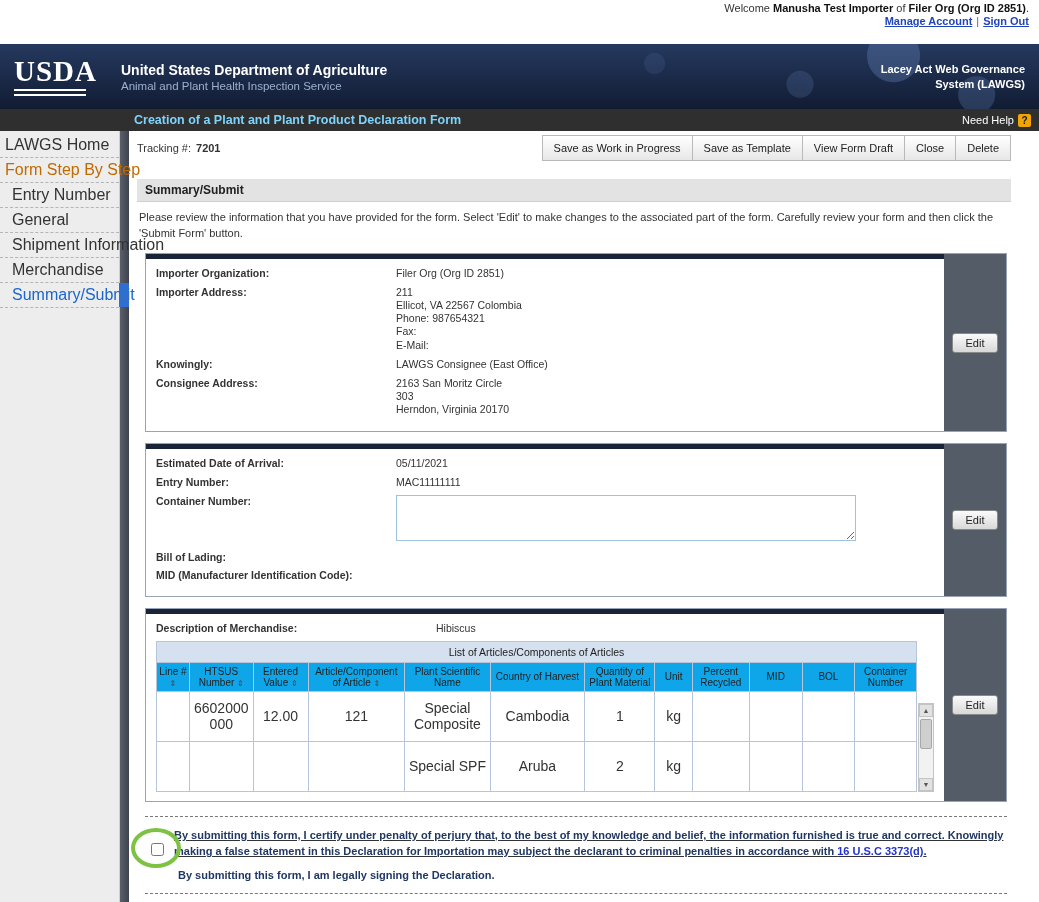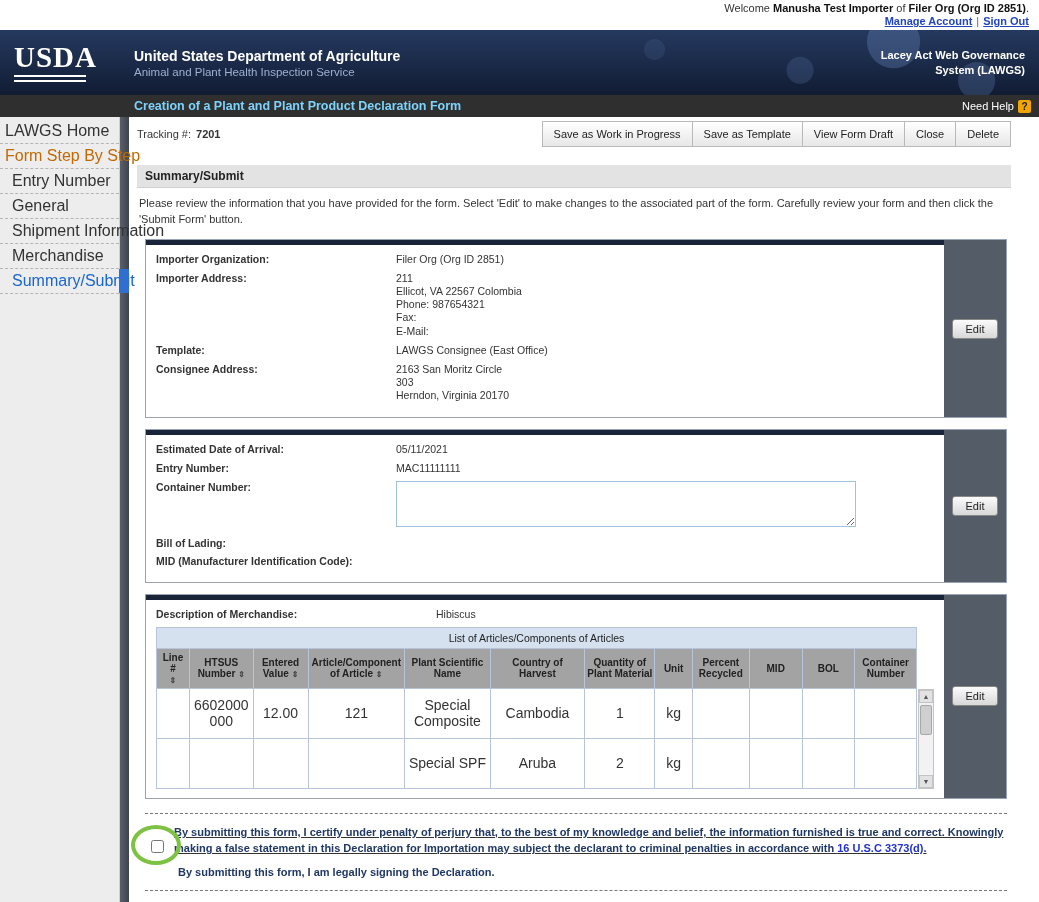--- a/index.html
+++ b/index.html
@@ -7,7 +7,7 @@
   .page { width:1039px; height:902px; position:relative; overflow:hidden; background:#fff; }
 
   
-  .topbar { height:30px; padding:2px 10px 0 0; text-align:right; font-size:11px; color:#333; }
+  .topbar { height:44px; padding:2px 10px 0 0; text-align:right; font-size:11px; color:#333; }
   .topbar b { color:#111; }
   .account-links { margin-top:1px; }
   .account-links a { color:#2244bb; text-decoration:underline; font-weight:bold; cursor:pointer; }

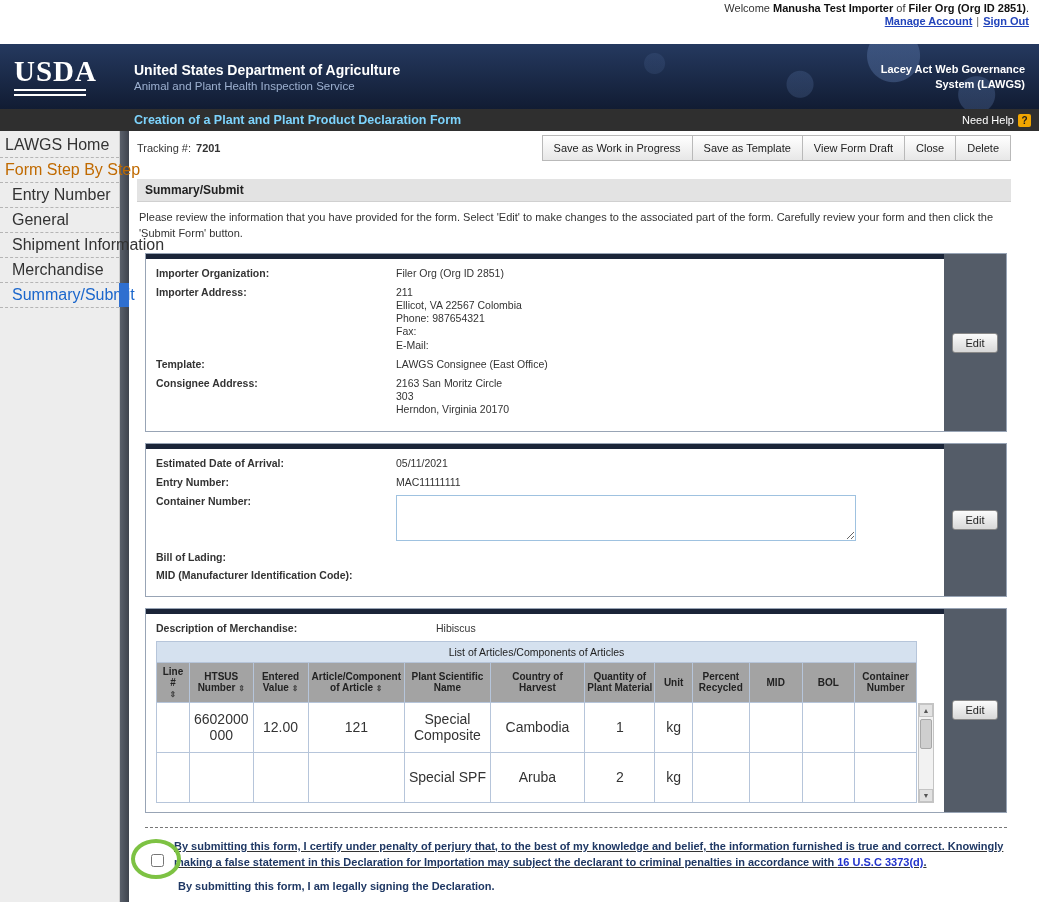--- a/index.html
+++ b/index.html
@@ -21,7 +21,7 @@
       radial-gradient(circle at 77% 62%, rgba(96,126,178,.24) 0 13px, transparent 14px),
       radial-gradient(circle at 63% 30%, rgba(96,126,178,.16) 0 10px, transparent 11px),
       linear-gradient(180deg,#25395f,#111c33); }
-  .usda-logo { width:88px; margin-right:32px; }
+  .usda-logo { width:88px; margin-right:19px; }
   .usda-text { font-family:"Liberation Serif", serif; font-size:29px; font-weight:bold; letter-spacing:1px; line-height:1; }
   .usda-swoosh { width:72px; height:7px; border-top:2px solid #fff; border-bottom:2px solid #fff; margin-top:3px; }
   .dept-name { font-size:14px; font-weight:bold; }

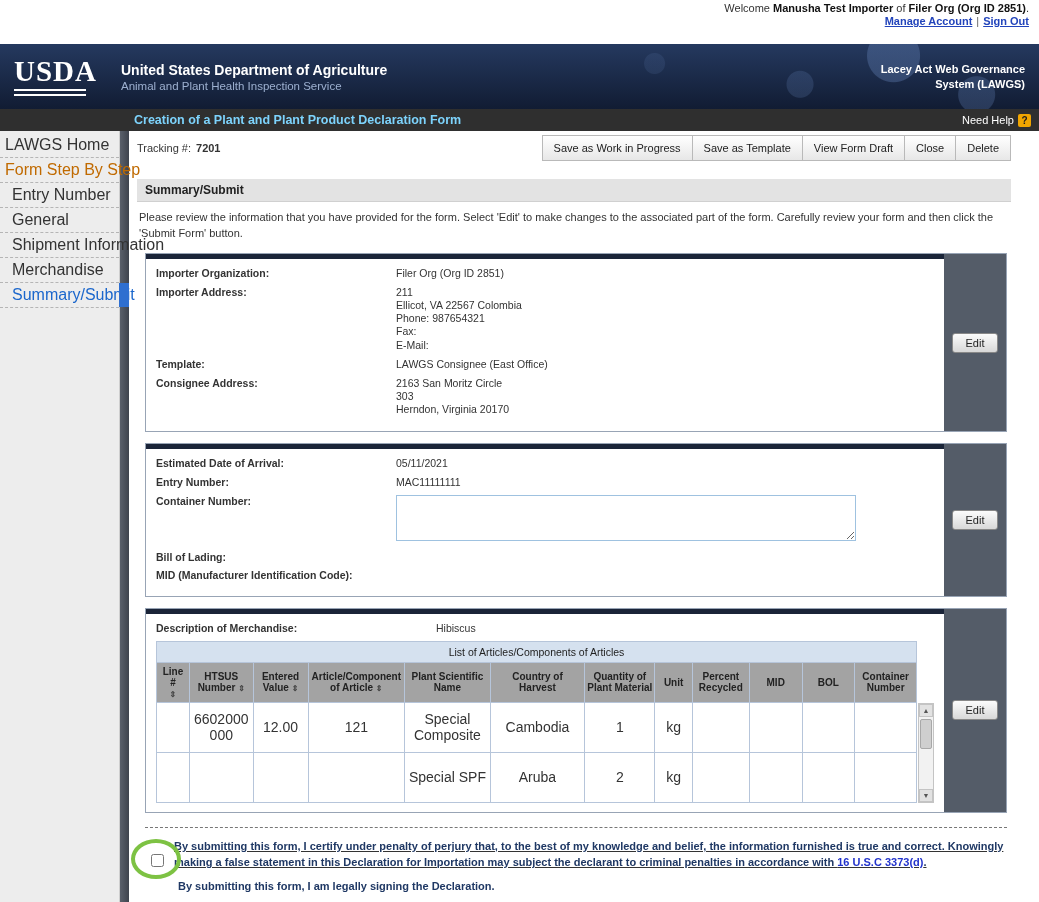--- a/index.html
+++ b/index.html
@@ -183,7 +183,7 @@
 E-Mail:</div>
           </div>
           <div class="field-row">
-            <div class="field-label">Template:</div>
+            <div class="field-label">Knowingly:</div>
             <div class="field-value">LAWGS Consignee (East Office)</div>
           </div>
           <div class="field-row">

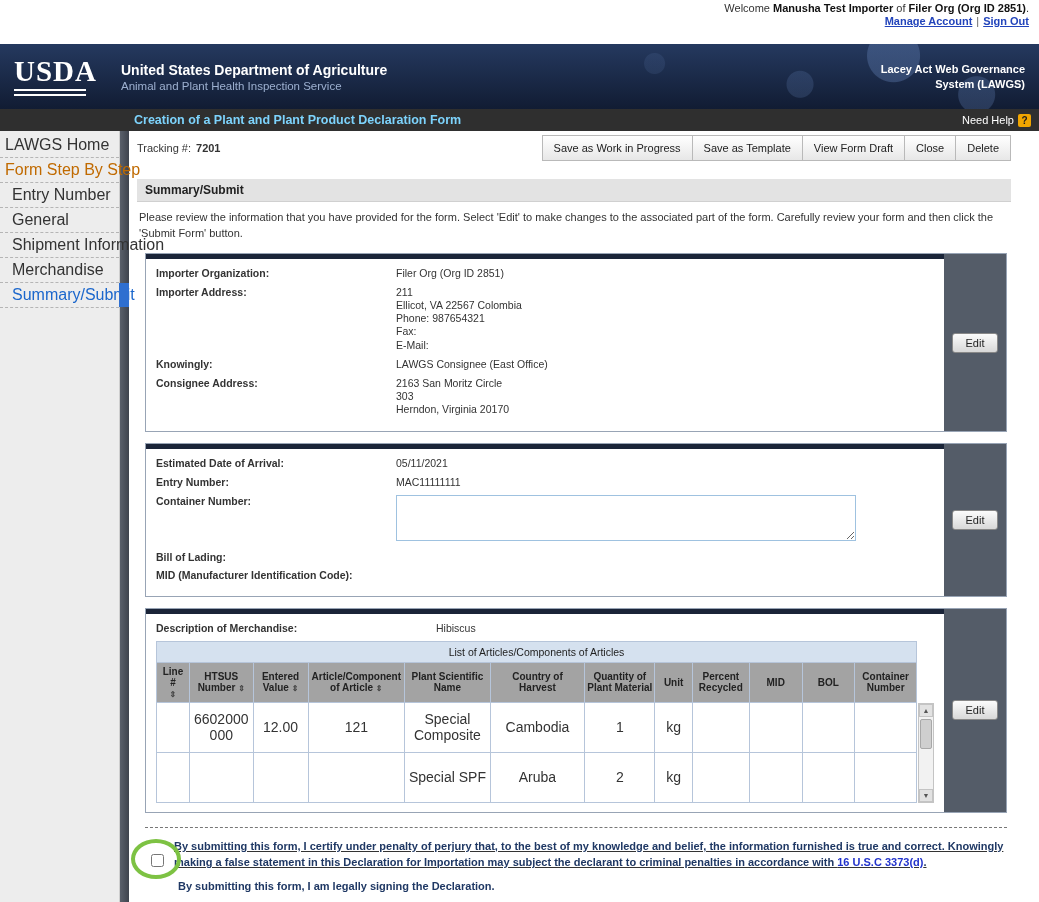--- a/index.html
+++ b/index.html
@@ -76,7 +76,7 @@
   table.articles { width:100%; border-collapse:collapse; table-layout:fixed; }
   .articles th, .articles td { border:1px solid #b6c5da; text-align:center; vertical-align:middle; padding:3px 2px; word-wrap:break-word; }
   .articles .tbl-title { background:#d5e1ef; font-size:10.5px; font-weight:normal; color:#222; padding:4px; }
-  .articles thead th { background:#a3a3a3; font-size:10px; font-weight:bold; color:#222; }
+  .articles thead th { background:#0ea5e9; font-size:10px; font-weight:normal; color:#222; }
   .articles tbody td { font-size:14px; height:50px; background:#fff; }
   .articles tbody tr.alt td { background:#e8edf4; }
   .sort-icon { font-size:8px; color:#444; }

